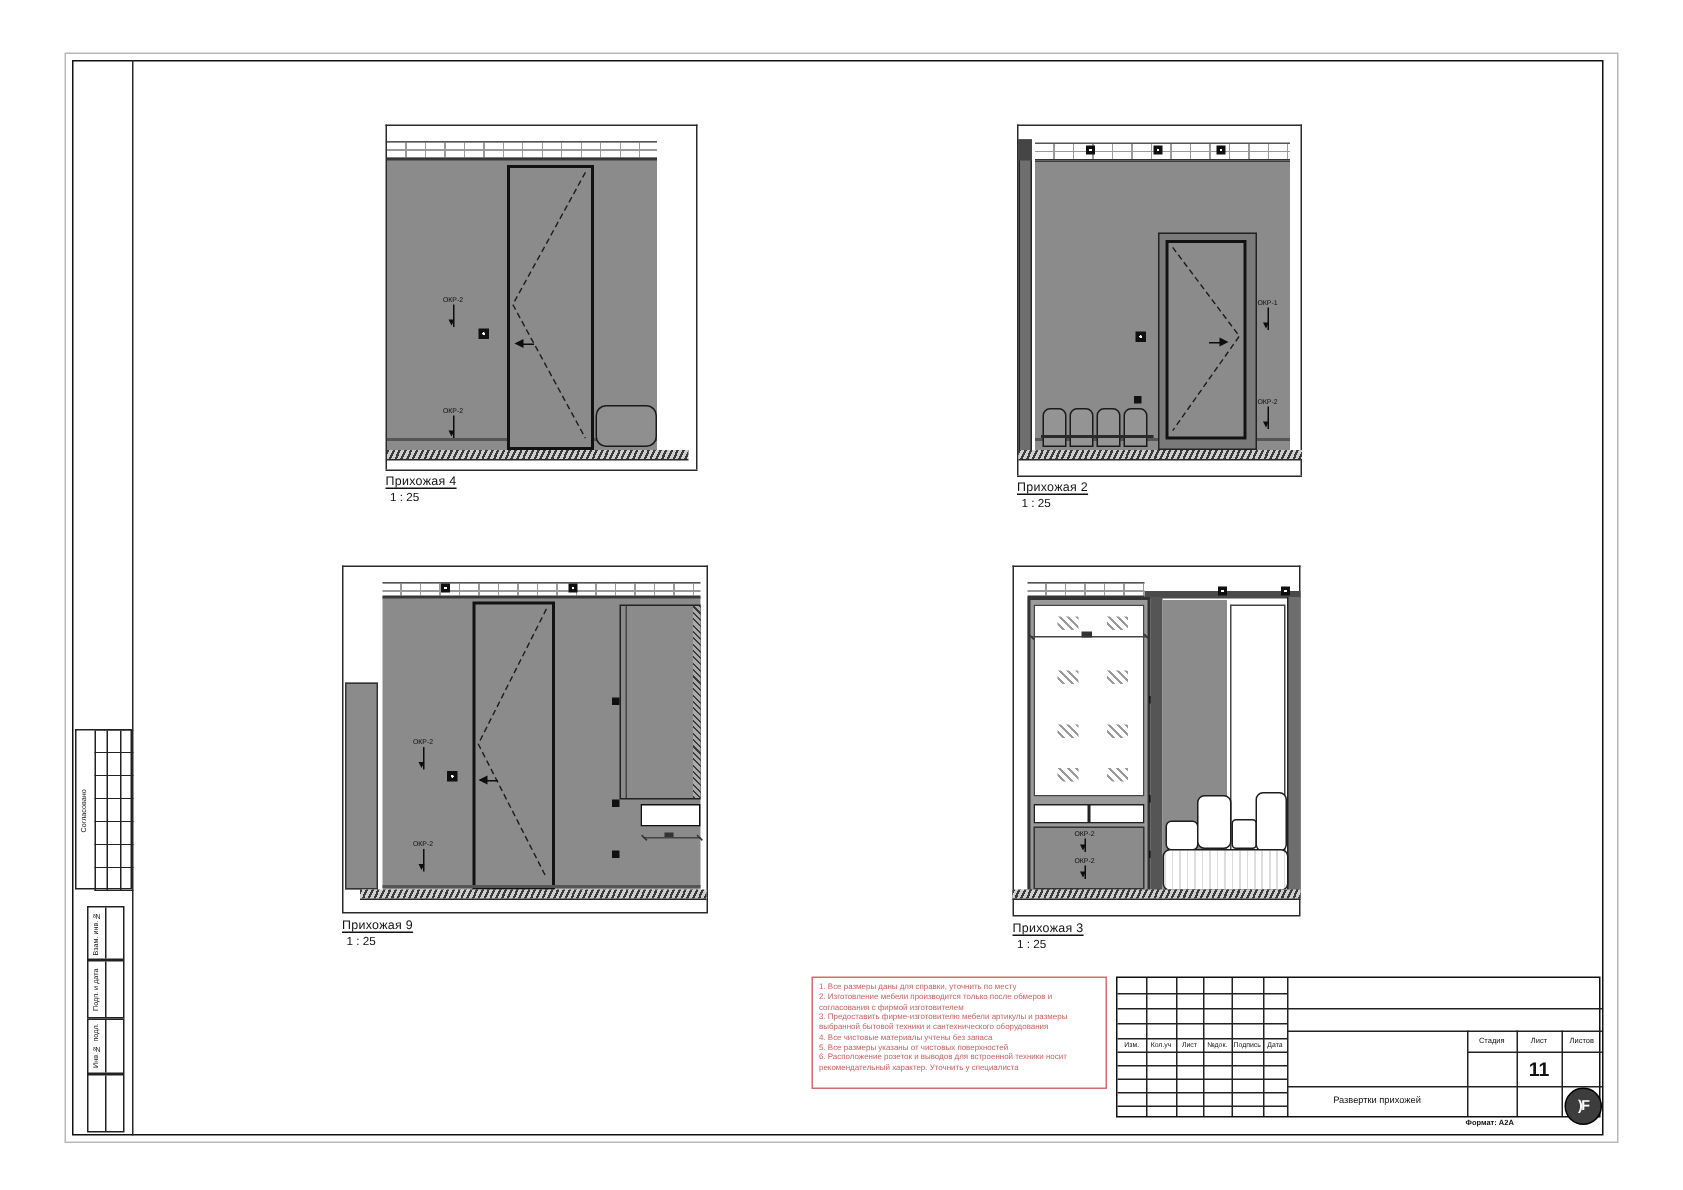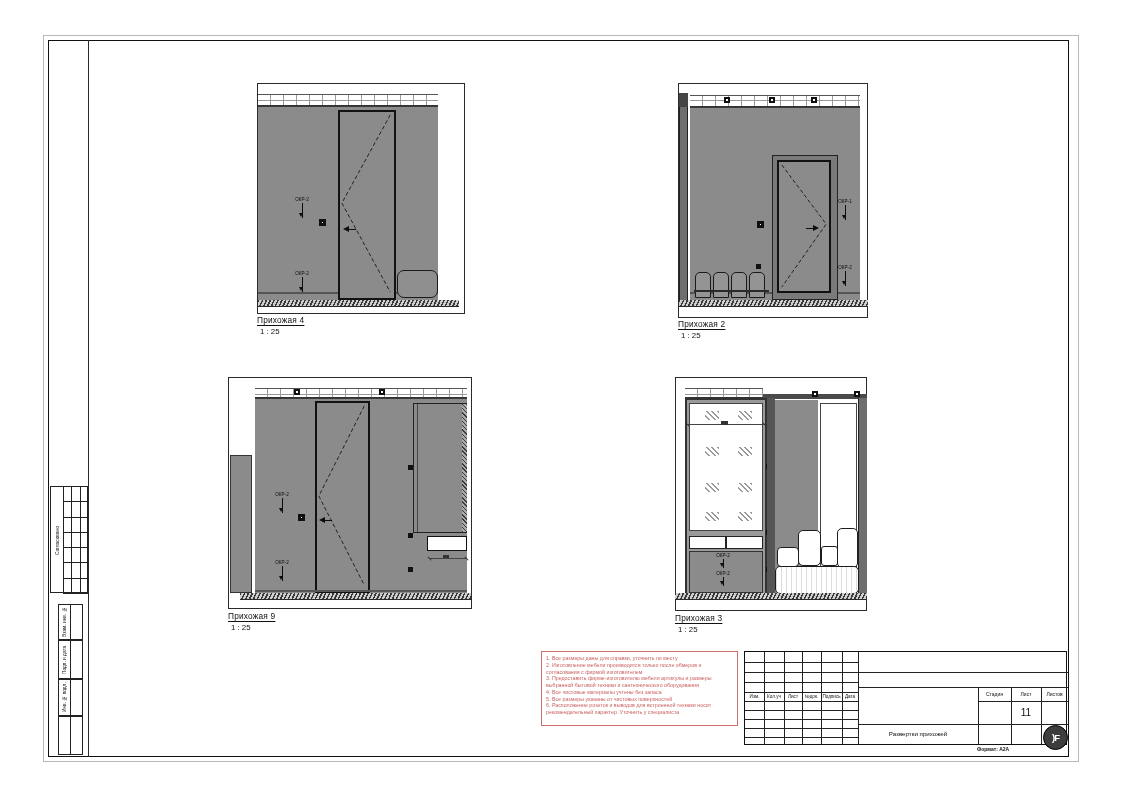--- a/index.html
+++ b/index.html
@@ -285,7 +285,7 @@
     <div class="tbl" style="left:233px;top:35px;width:33px;height:14px;font-size:5px;">Стадия</div>
     <div class="tbl" style="left:266px;top:35px;width:30px;height:14px;font-size:5px;">Лист</div>
     <div class="tbl" style="left:296px;top:35px;width:27px;height:14px;font-size:5px;">Листов</div>
-    <div class="tbl" style="left:266px;top:49px;width:30px;height:23px;font-size:10px;font-weight:400;">11</div>
+    <div class="tbl" style="left:266px;top:49px;width:30px;height:23px;font-size:13px;font-weight:700;">11</div>
 
     <div class="tbl" style="left:113px;top:71px;width:120px;height:21px;font-size:6.2px;">Развертки прихожей</div>
     <div class="a" style="left:298px;top:72.5px;">

